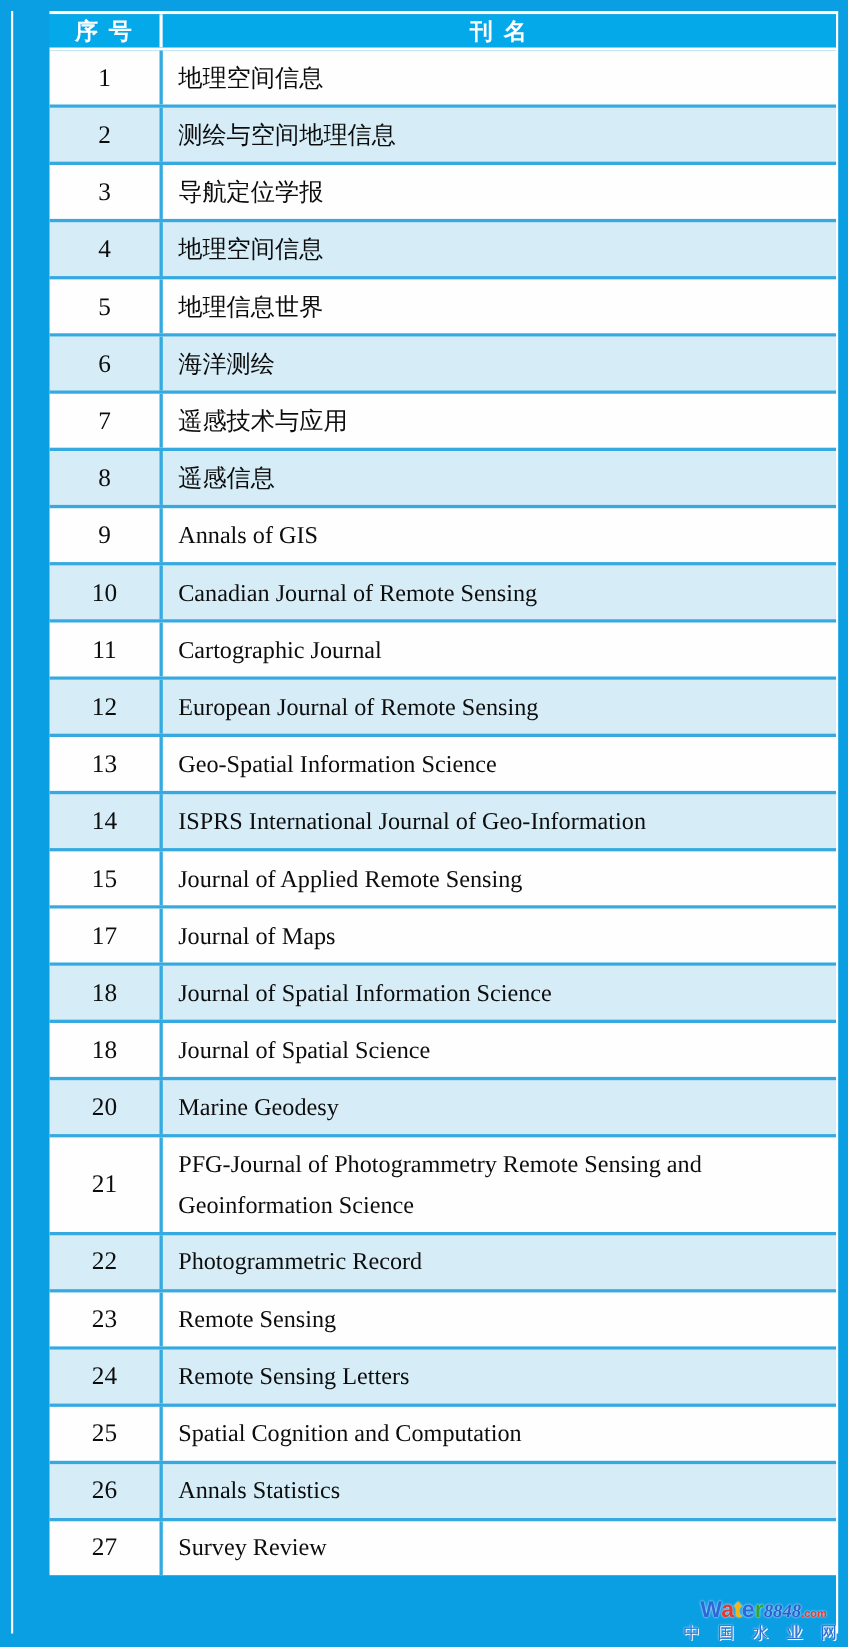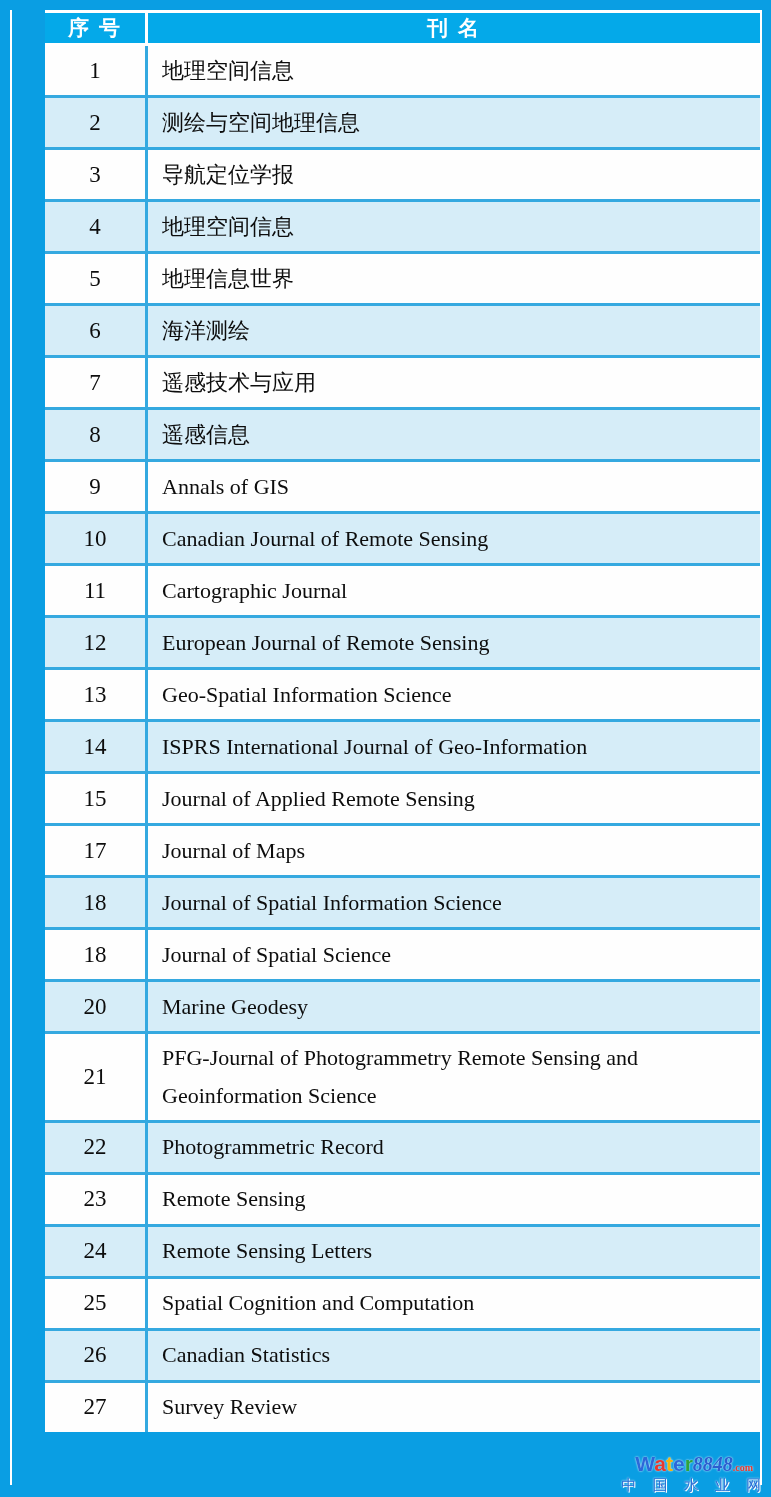--- a/index.html
+++ b/index.html
@@ -232,7 +232,7 @@
 
   <div class="row even">
     <div class="cell no">26</div>
-    <div class="cell name">Canadian Statistics</div>
+    <div class="cell name">Annals Statistics</div>
   </div>
 
   <div class="row odd">

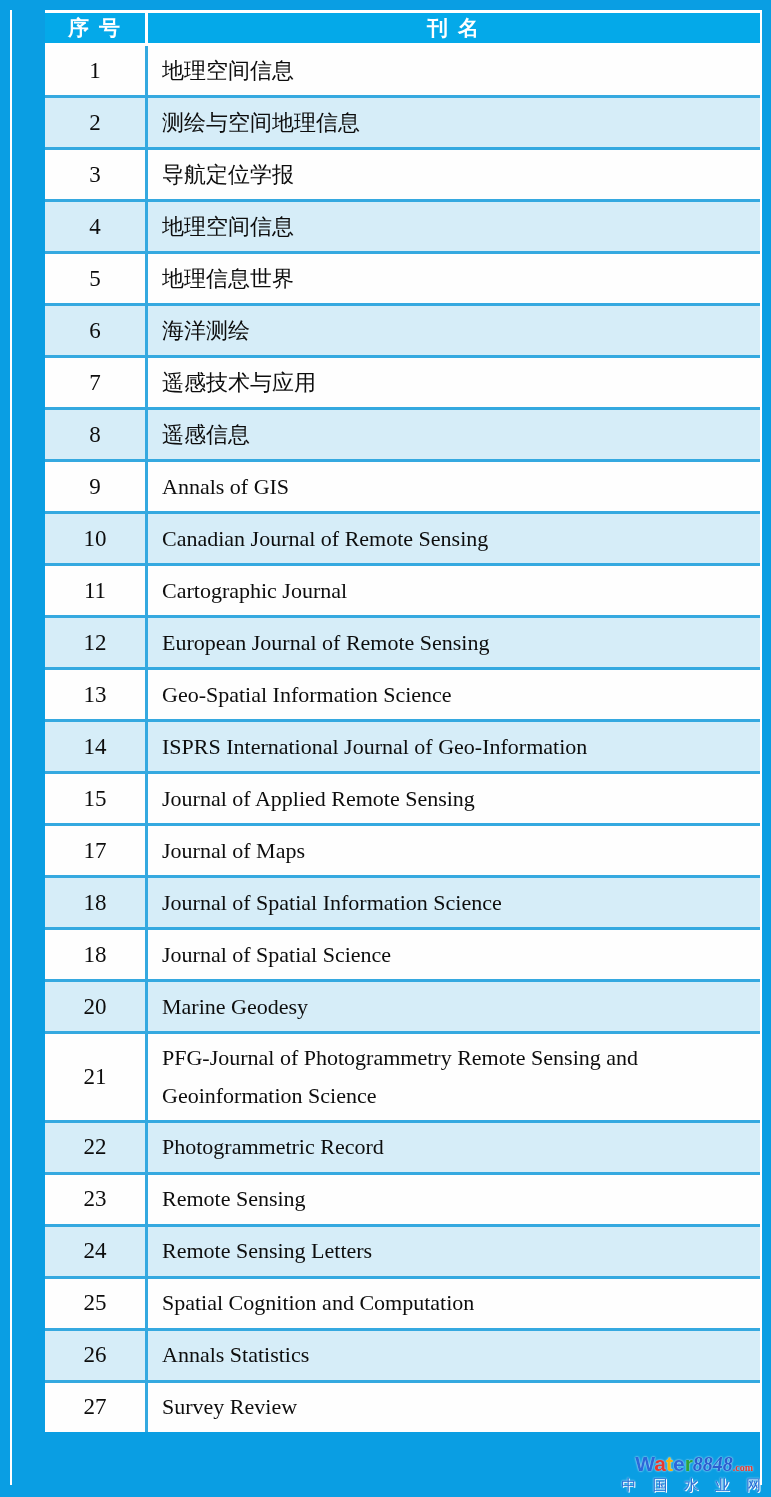--- a/index.html
+++ b/index.html
@@ -80,7 +80,7 @@
     font-style:italic;
     font-weight:bold;
     color:#2B5FD0;
-    font-size:20px;
+    font-size:17px;
   }
   .wm-com{
     color:#E6382E;

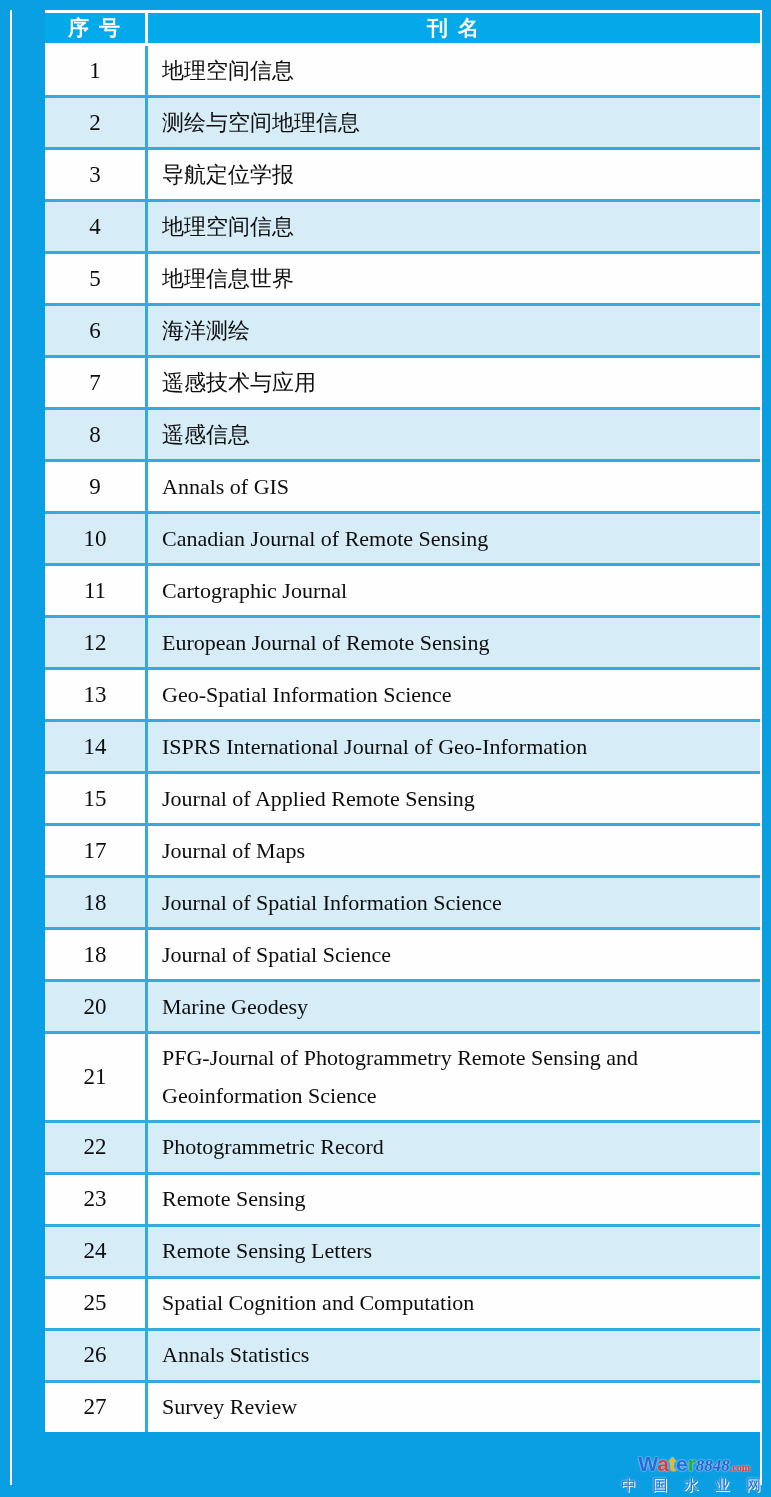--- a/index.html
+++ b/index.html
@@ -85,7 +85,7 @@
   .wm-com{
     color:#E6382E;
     font-size:10px;
-    font-family:Liberation Serif, serif;
+    font-family:Liberation Sans, sans-serif;
     font-weight:bold;
   }
   .wm-sub{

